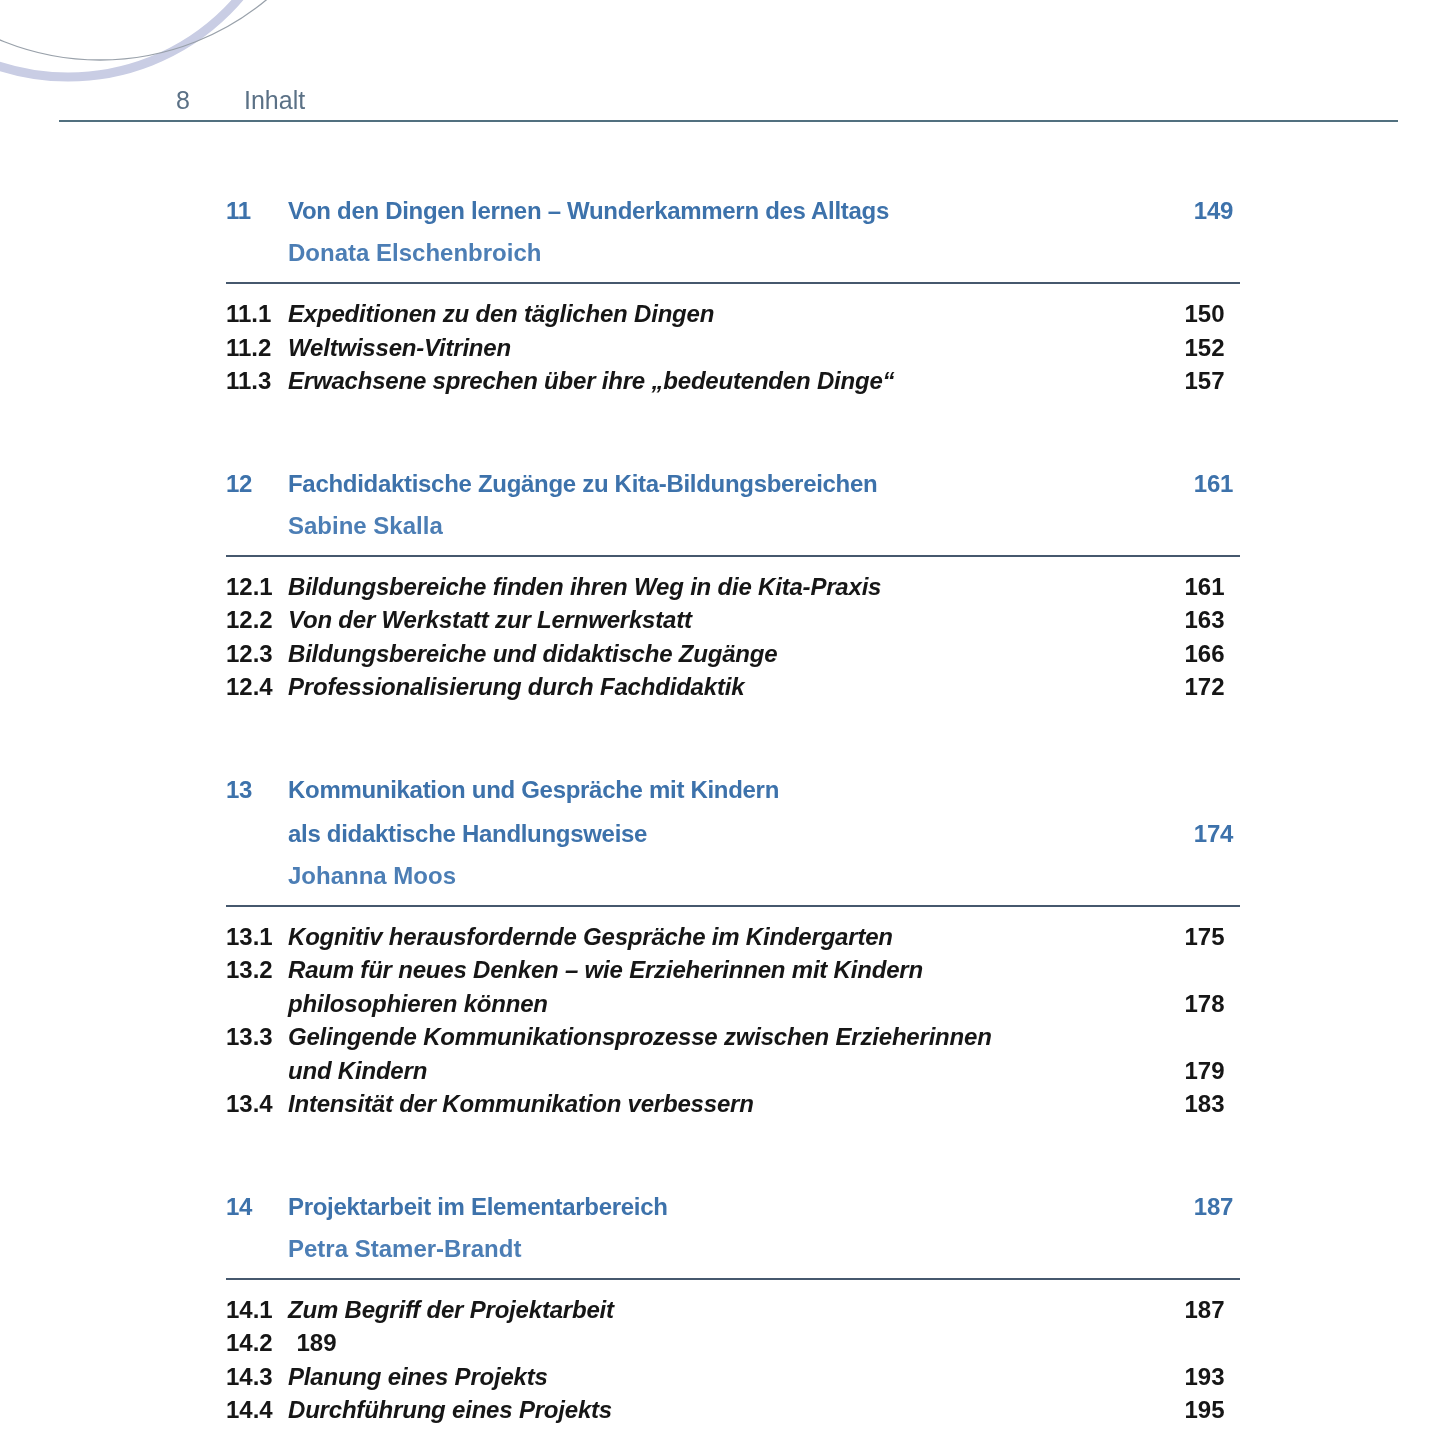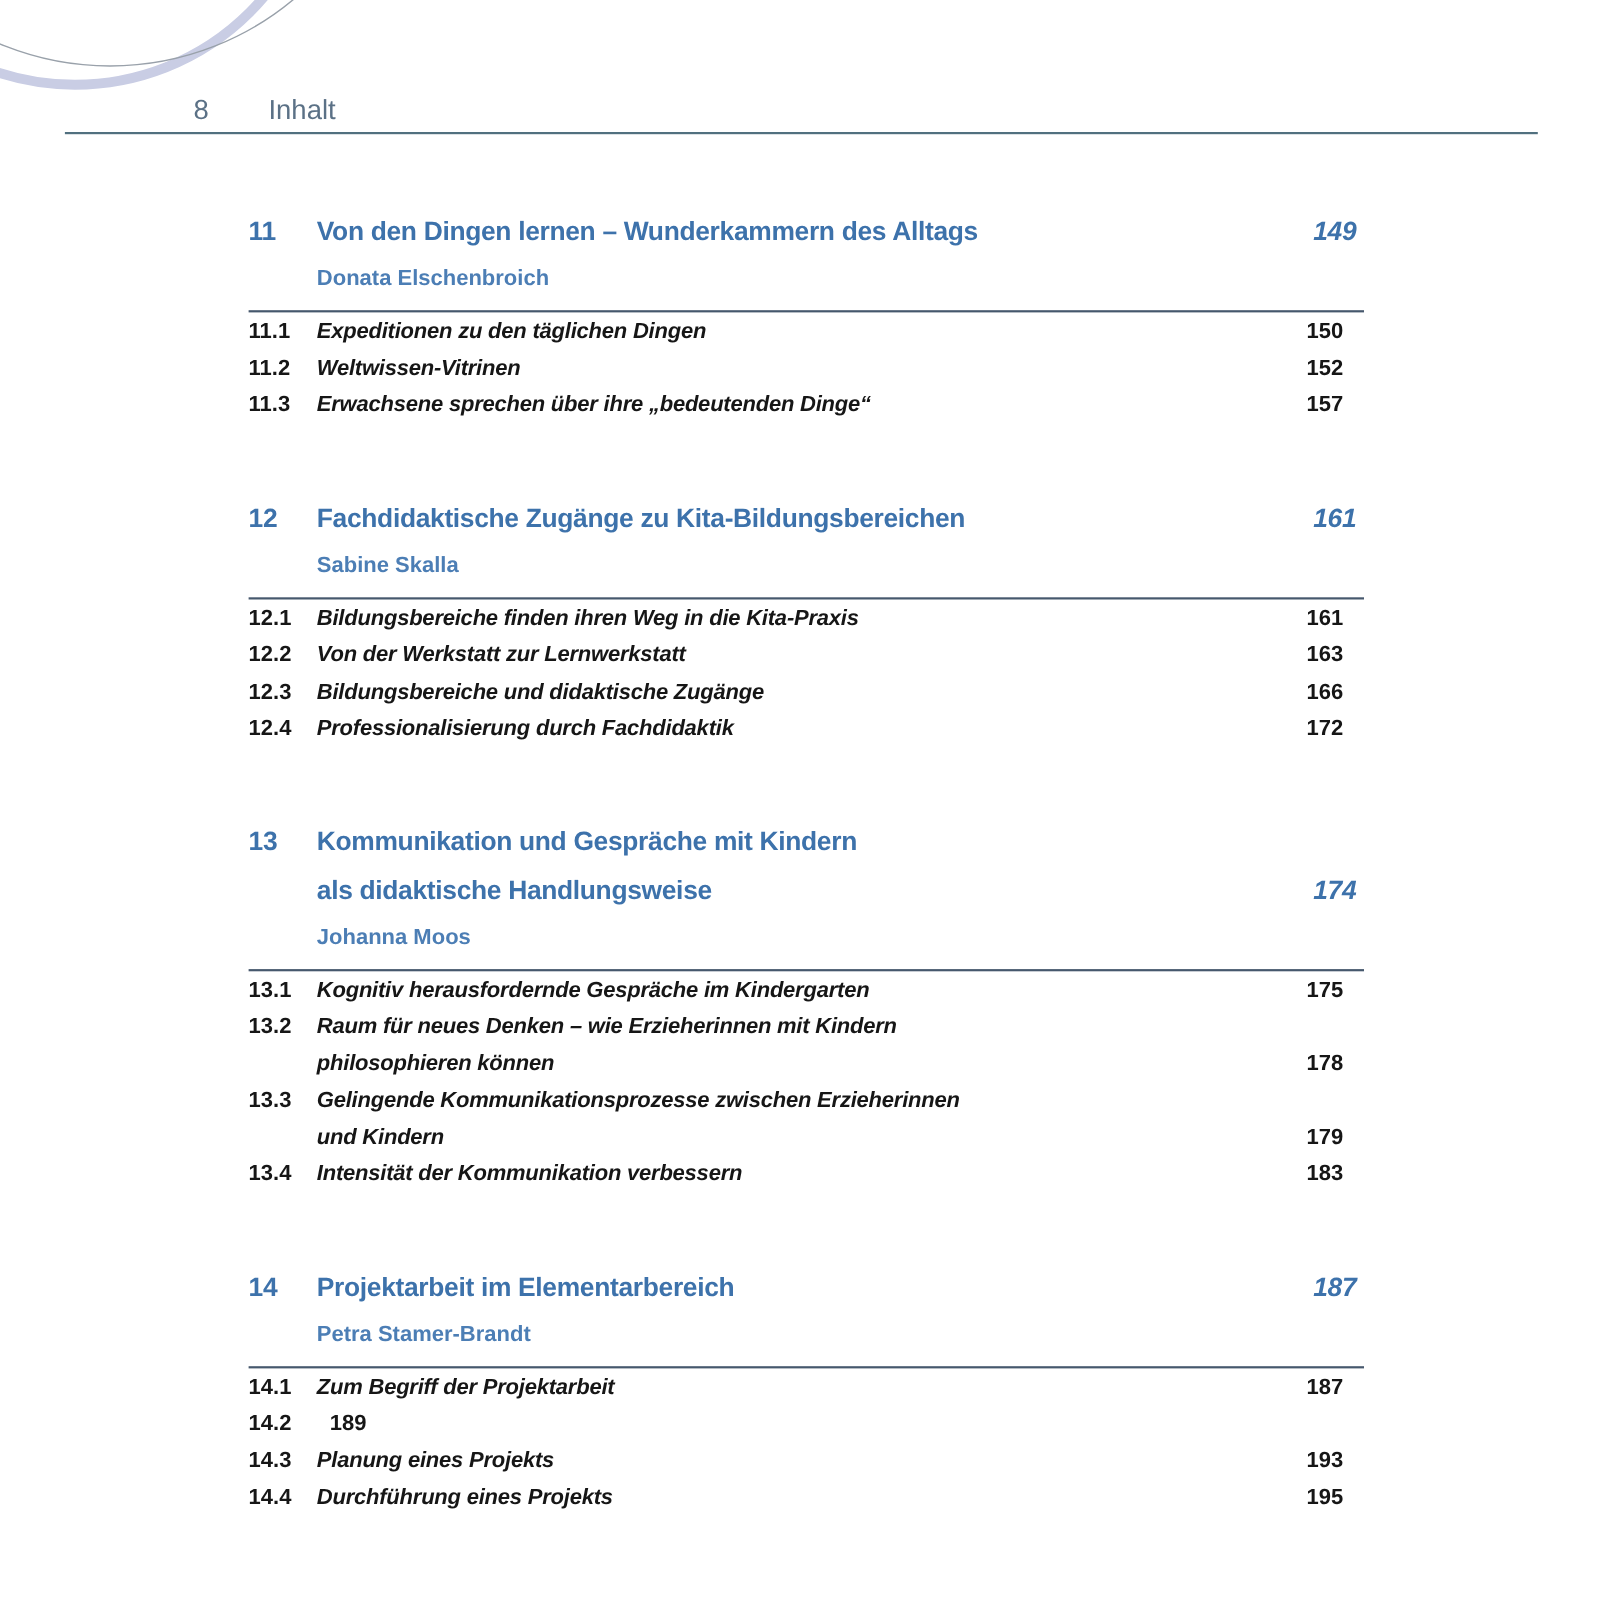--- a/index.html
+++ b/index.html
@@ -39,7 +39,7 @@
     line-height:44px; color:var(--heading); }
   .ch-num  { width:62px; flex-shrink:0; }
   .ch-title{ flex:1; white-space:pre-line; }
-  .ch-page { align-self:flex-end; min-width:64px; text-align:right; padding-right:7px;font-style:italic; }
+  .ch-page { align-self:flex-end; min-width:64px; text-align:right; padding-right:7px; }
   .ch-author { margin:5px 0 0 62px; font-size:20px; font-weight:bold;
     line-height:30px; color:var(--author); }
   .ch-rule { margin-top:14px; border-top:2px solid var(--divider); }

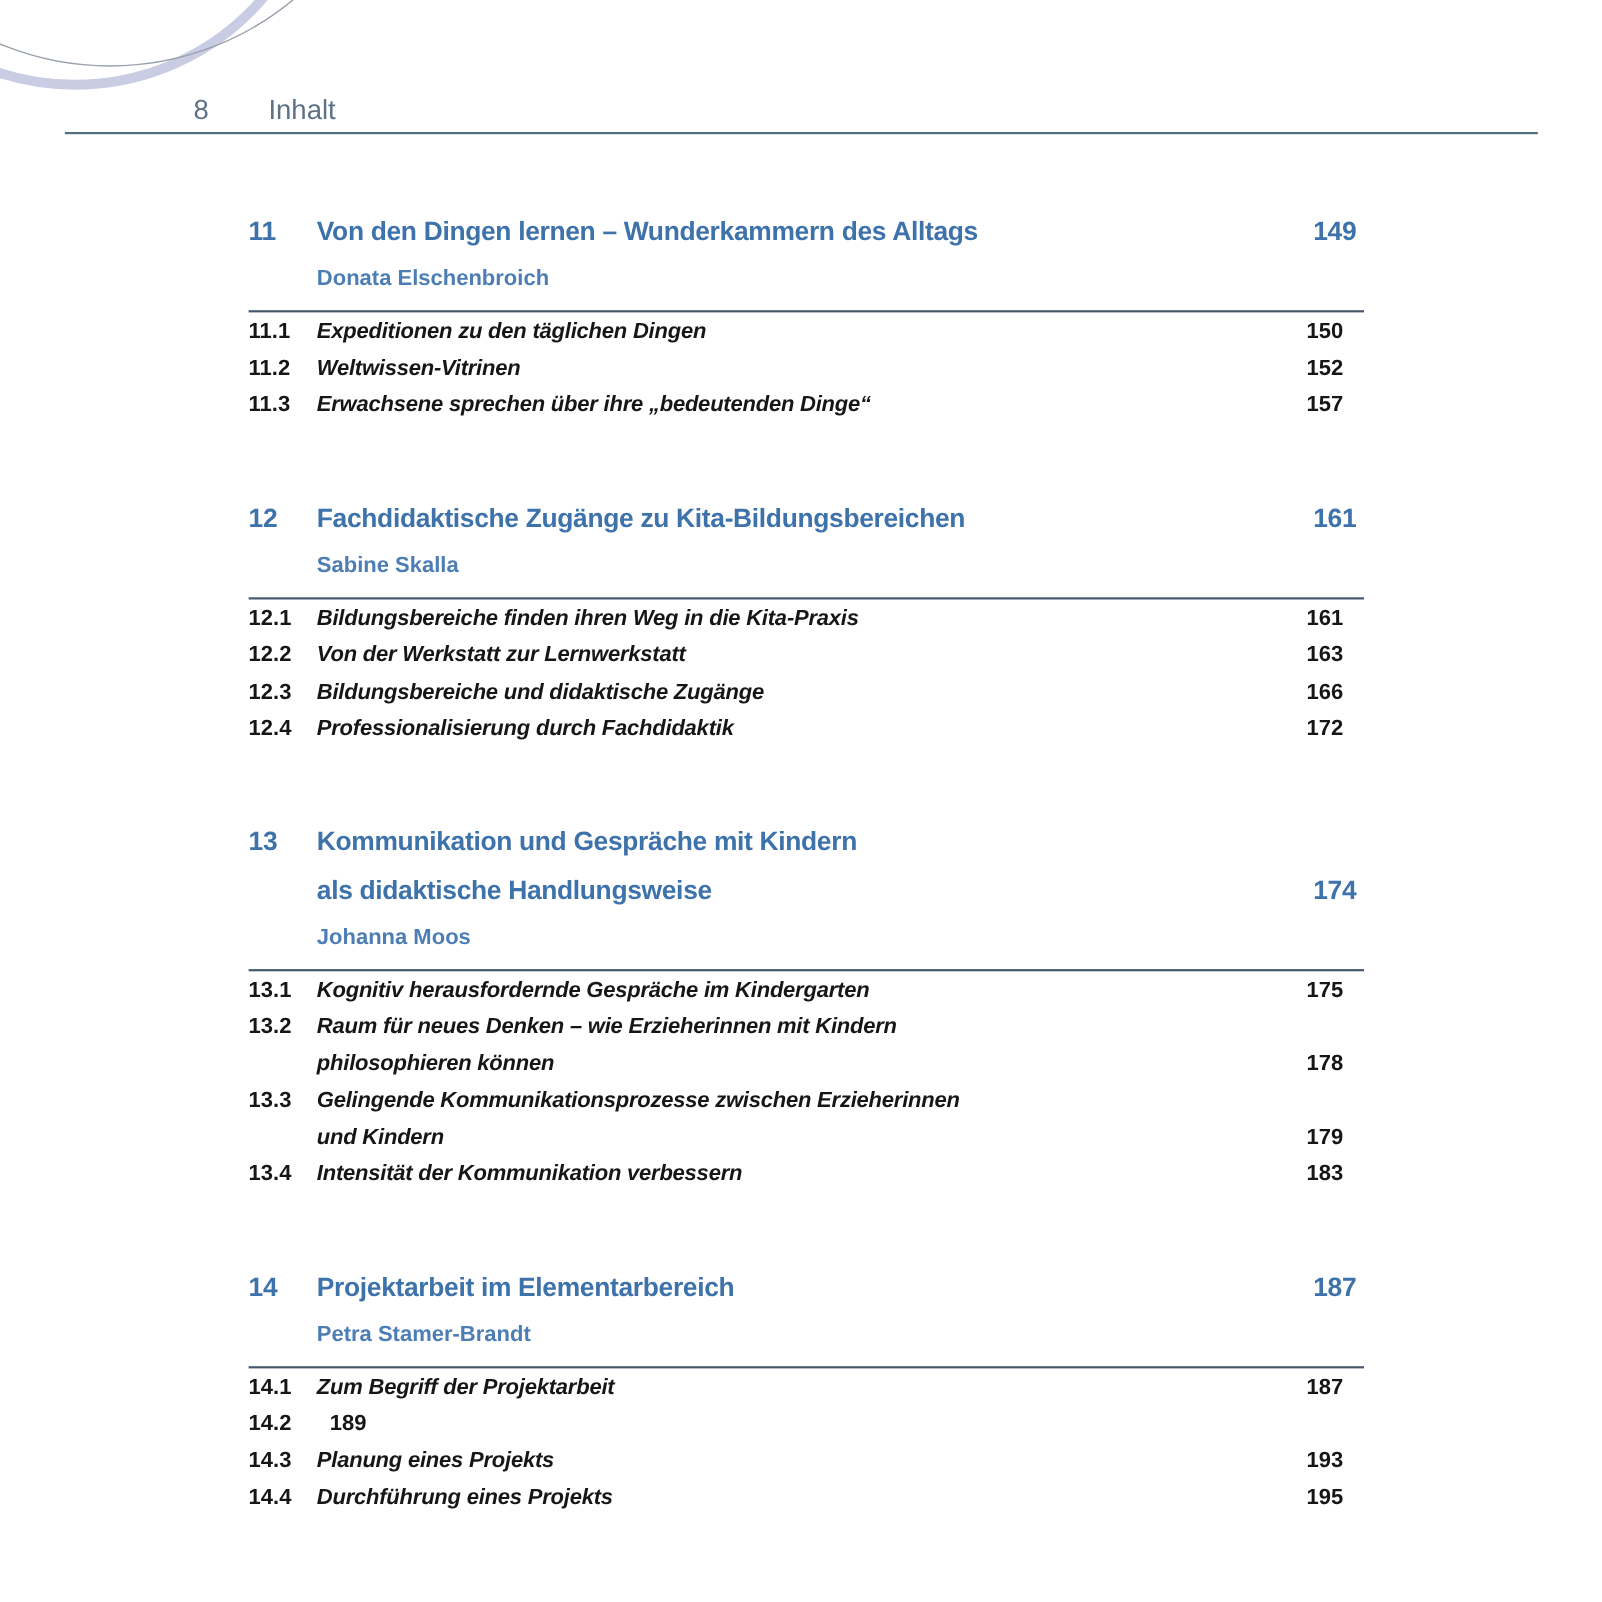--- a/index.html
+++ b/index.html
@@ -40,7 +40,7 @@
   .ch-num  { width:62px; flex-shrink:0; }
   .ch-title{ flex:1; white-space:pre-line; }
   .ch-page { align-self:flex-end; min-width:64px; text-align:right; padding-right:7px; }
-  .ch-author { margin:5px 0 0 62px; font-size:20px; font-weight:bold;
+  .ch-author { margin:5px 0 0 62px; font-size:24px; font-weight:bold;
     line-height:30px; color:var(--author); }
   .ch-rule { margin-top:14px; border-top:2px solid var(--divider); }
 

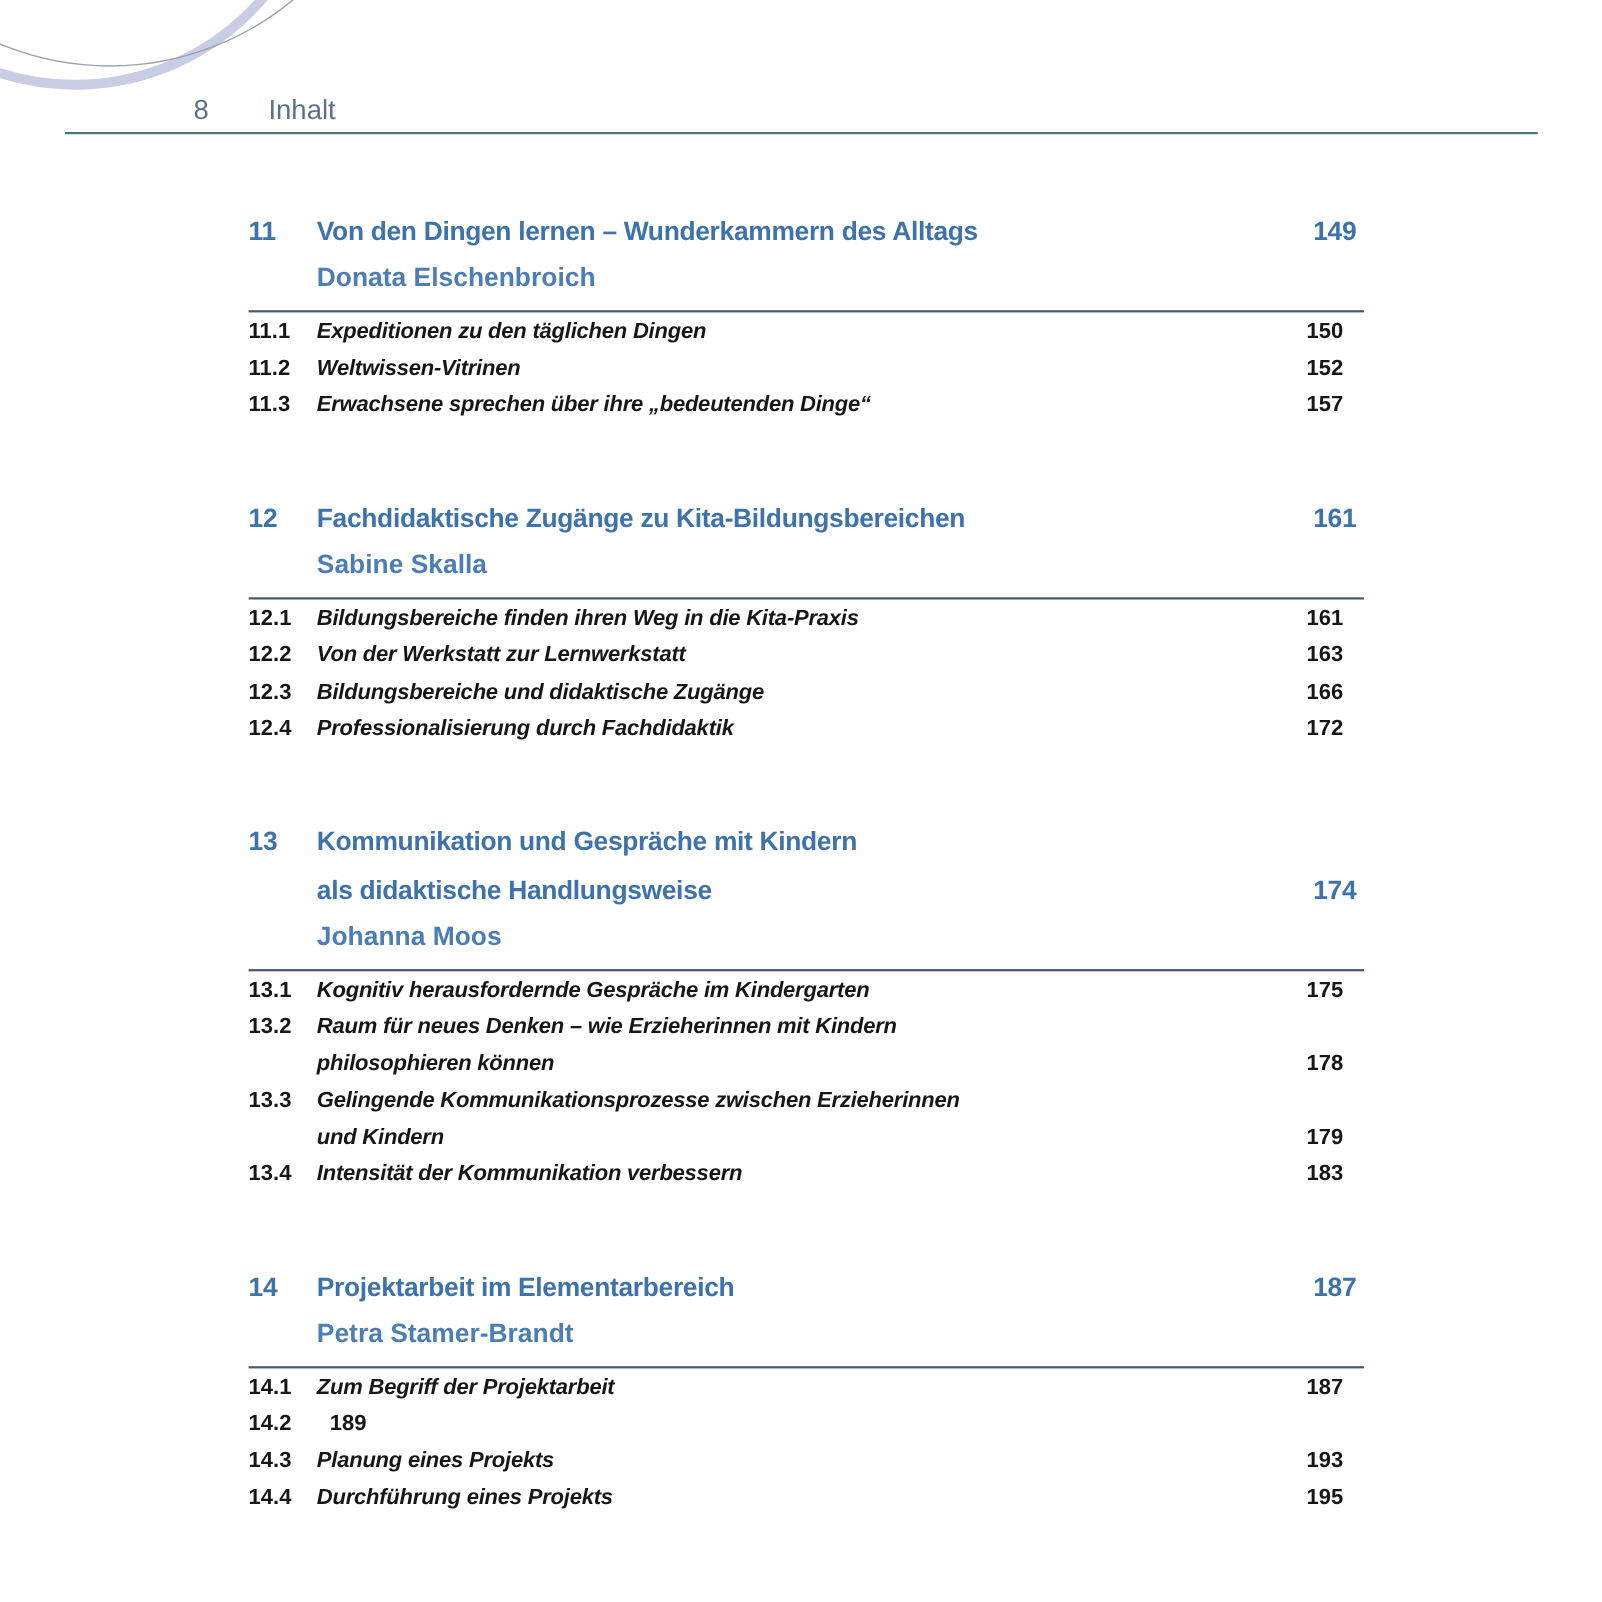--- a/index.html
+++ b/index.html
@@ -44,7 +44,7 @@
     line-height:30px; color:var(--author); }
   .ch-rule { margin-top:14px; border-top:2px solid var(--divider); }
 
-  .entries { margin-top:1px; font-size:20px; font-weight:bold; color:var(--ink); }
+  .entries { margin-top:13px; font-size:24px; font-weight:bold; color:var(--ink); }
   .entry   { display:flex; align-items:flex-start; line-height:33.5px; }
   .e-num   { width:62px; flex-shrink:0; }
   .e-title { flex:1; white-space:pre-line; letter-spacing:-0.2px;font-style:italic; }

